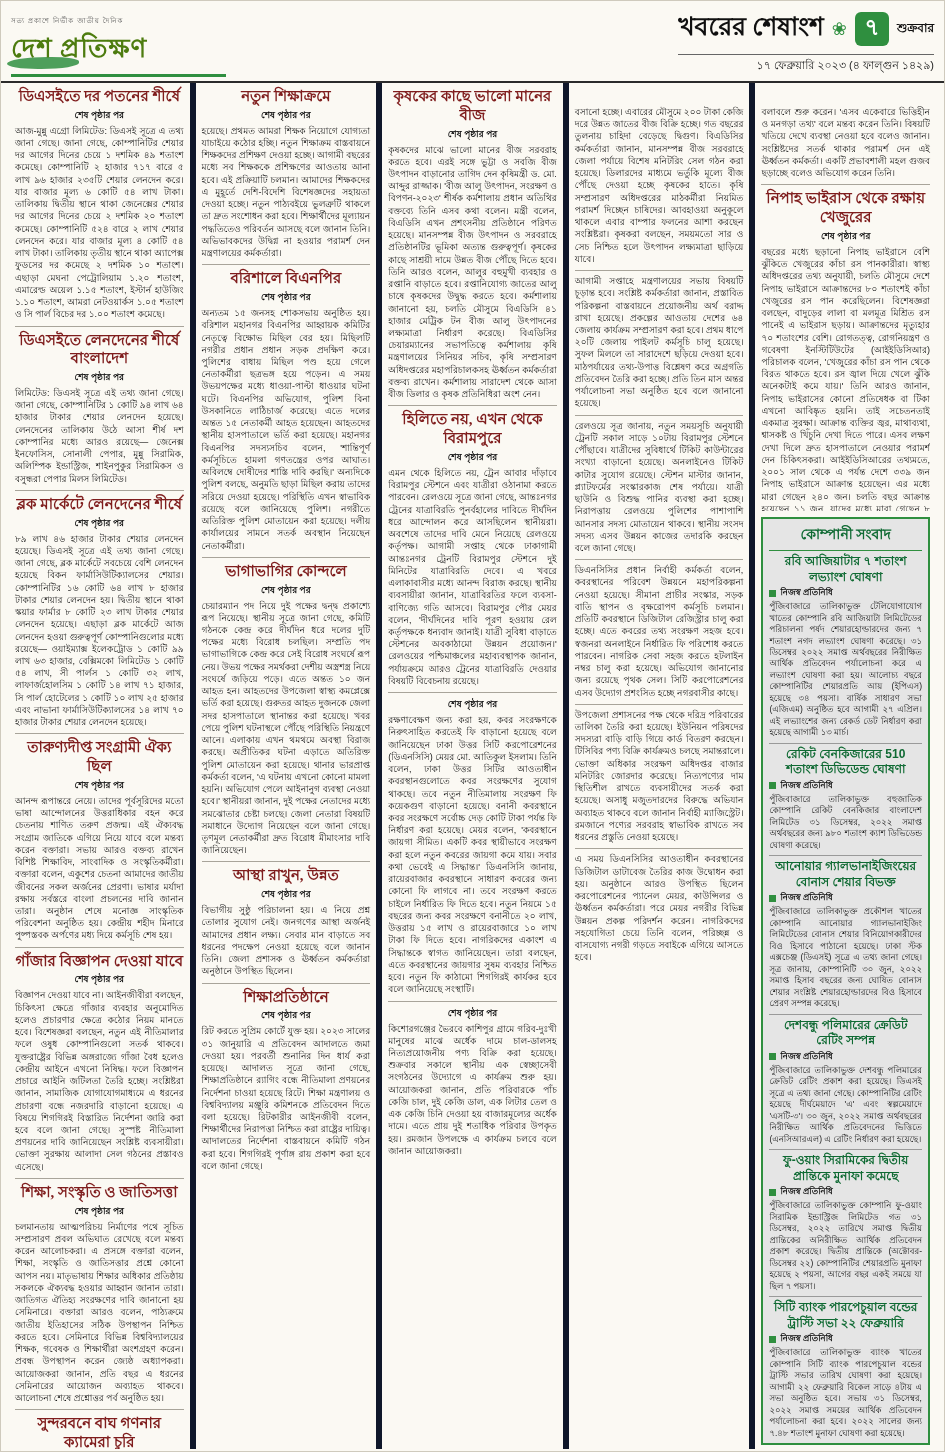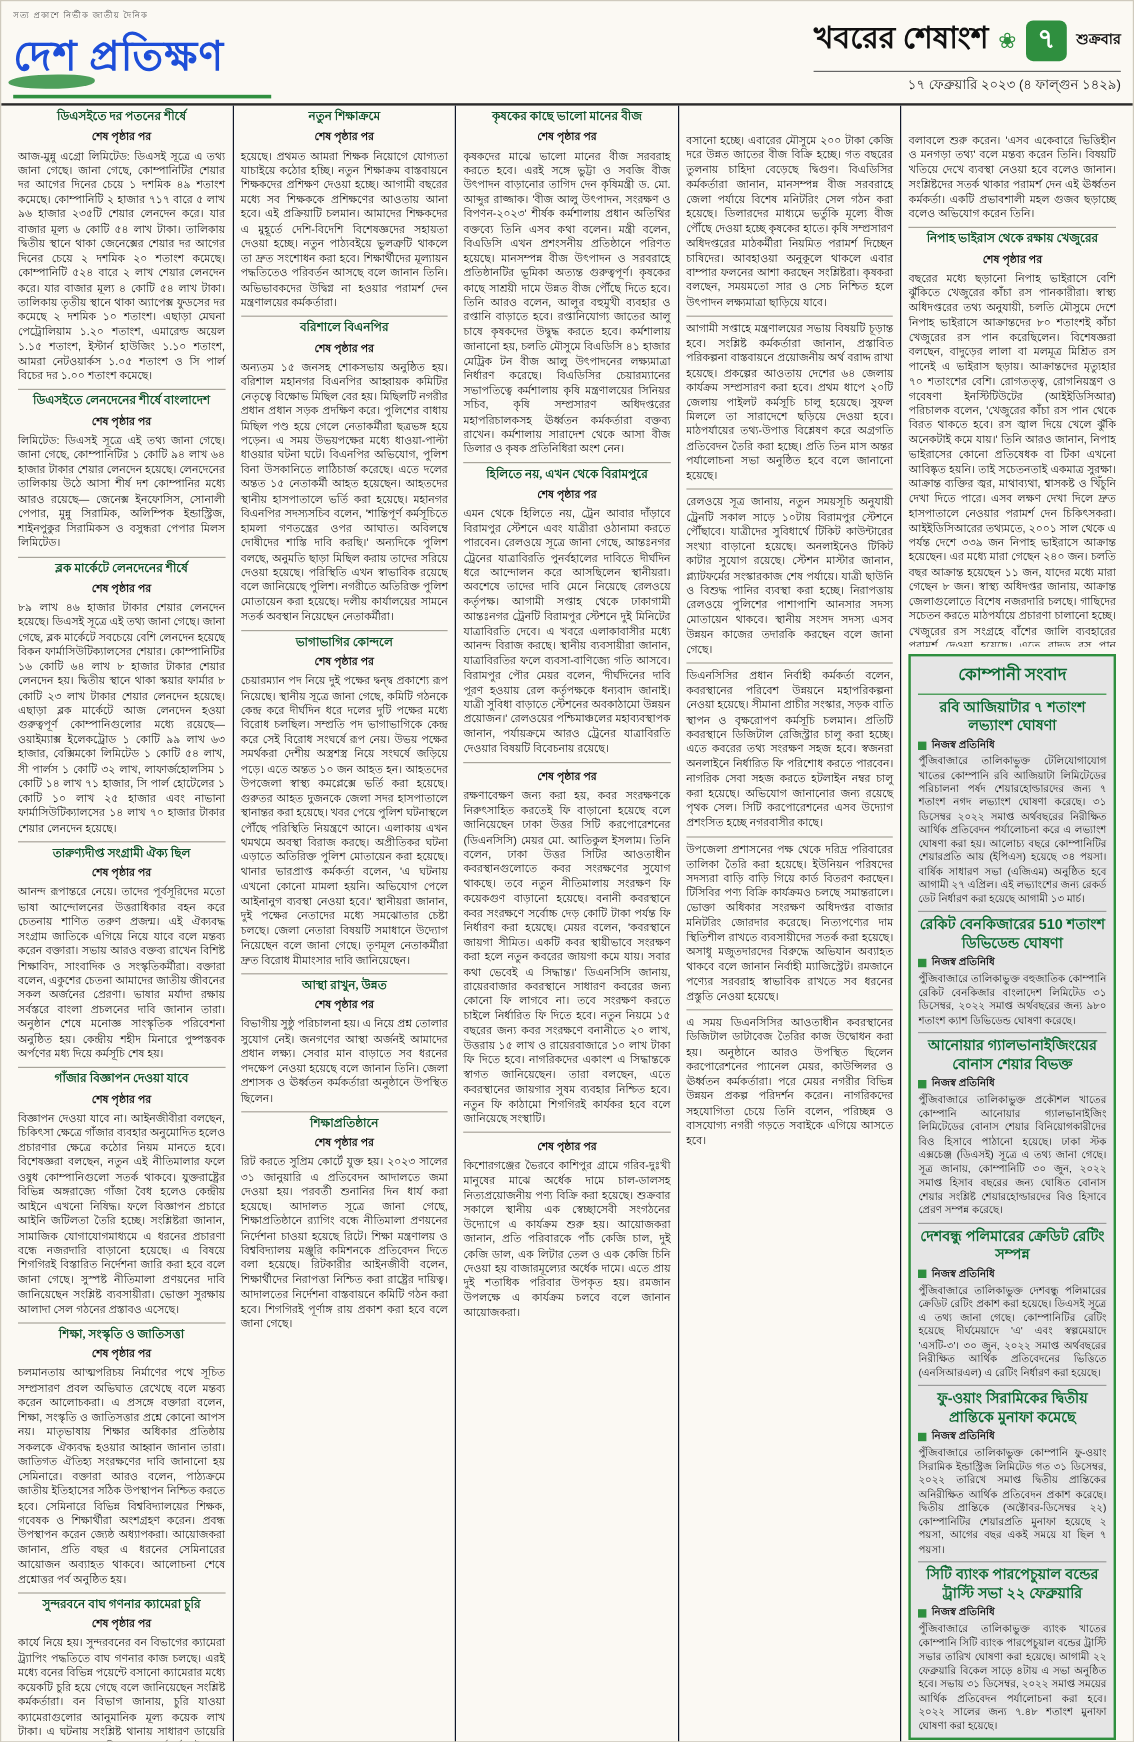--- a/index.html
+++ b/index.html
@@ -18,7 +18,7 @@
   .mast-wrap { position:relative; display:inline-block; }
   .mast-accent { position:absolute; left:-4px; bottom:3px; width:72px; height:12px;
     background:#2f8f3f; border-radius:60% 40% 55% 45%; opacity:.85; z-index:0; }
-  h1.masthead { position:relative; z-index:1; font-size:34px; font-weight:bold; color:#1d4ed8;
+  h1.masthead { position:relative; z-index:1; font-size:26px; font-weight:bold; color:#4d7c0f;
     font-family:"Liberation Serif", serif; letter-spacing:1px; }
   .mast-underline { width:215px; height:3px; background:#2f8f3f; margin-top:2px; }
   .mast-right { text-align:right; padding-bottom:2px; }

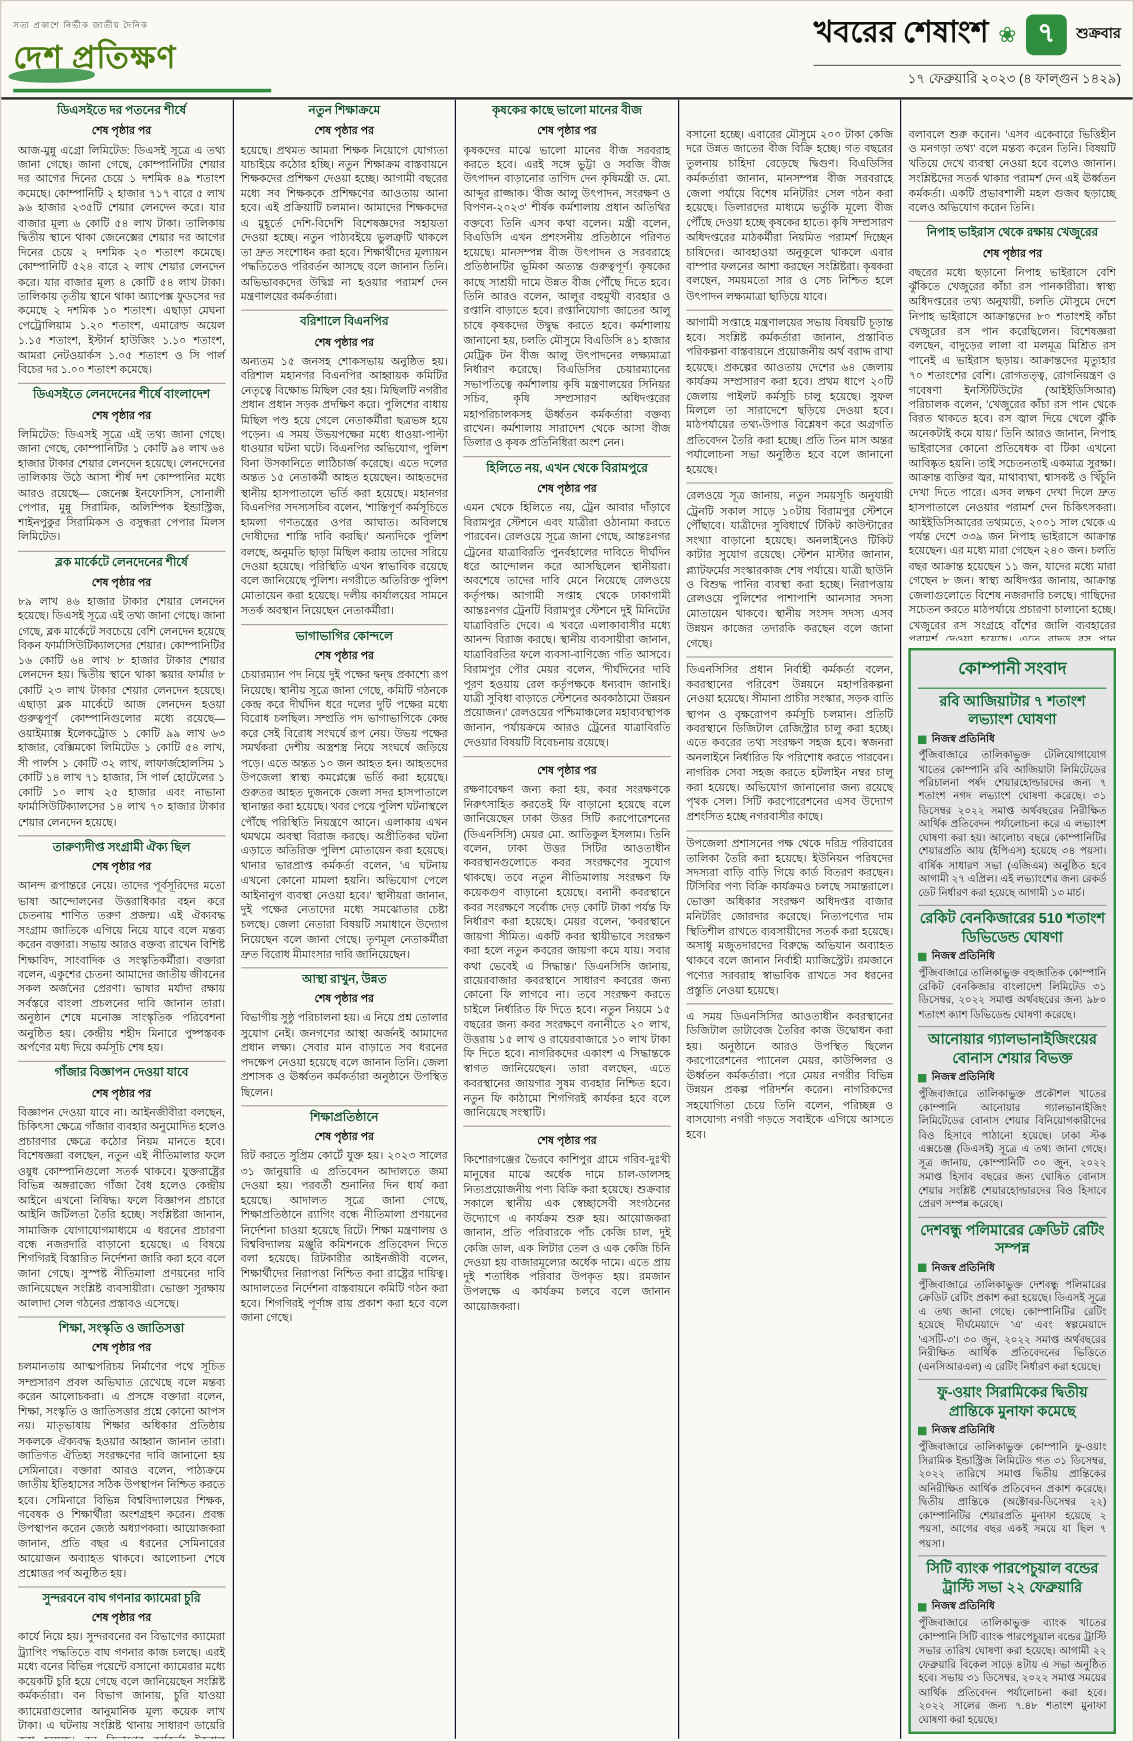--- a/index.html
+++ b/index.html
@@ -40,7 +40,7 @@
   
   .art + .art, .cont + .art, .art + .cont, .cont + .cont {
     border-top:1px solid #a8a49a; margin-top:5px; padding-top:4px; }
-  .hl { color:#14532d; font-size:10px; font-weight:bold; text-align:center;
+  .hl { color:#7f1d1d; font-size:15px; font-weight:bold; text-align:center;
     line-height:1.25; margin-bottom:2px; font-family:"Liberation Serif", serif; }
   .by { text-align:center; font-size:9px; font-weight:bold; color:#111; margin-bottom:2px; }
   .bd { font-size:9px; line-height:1.36; text-align:justify; color:#161616; }

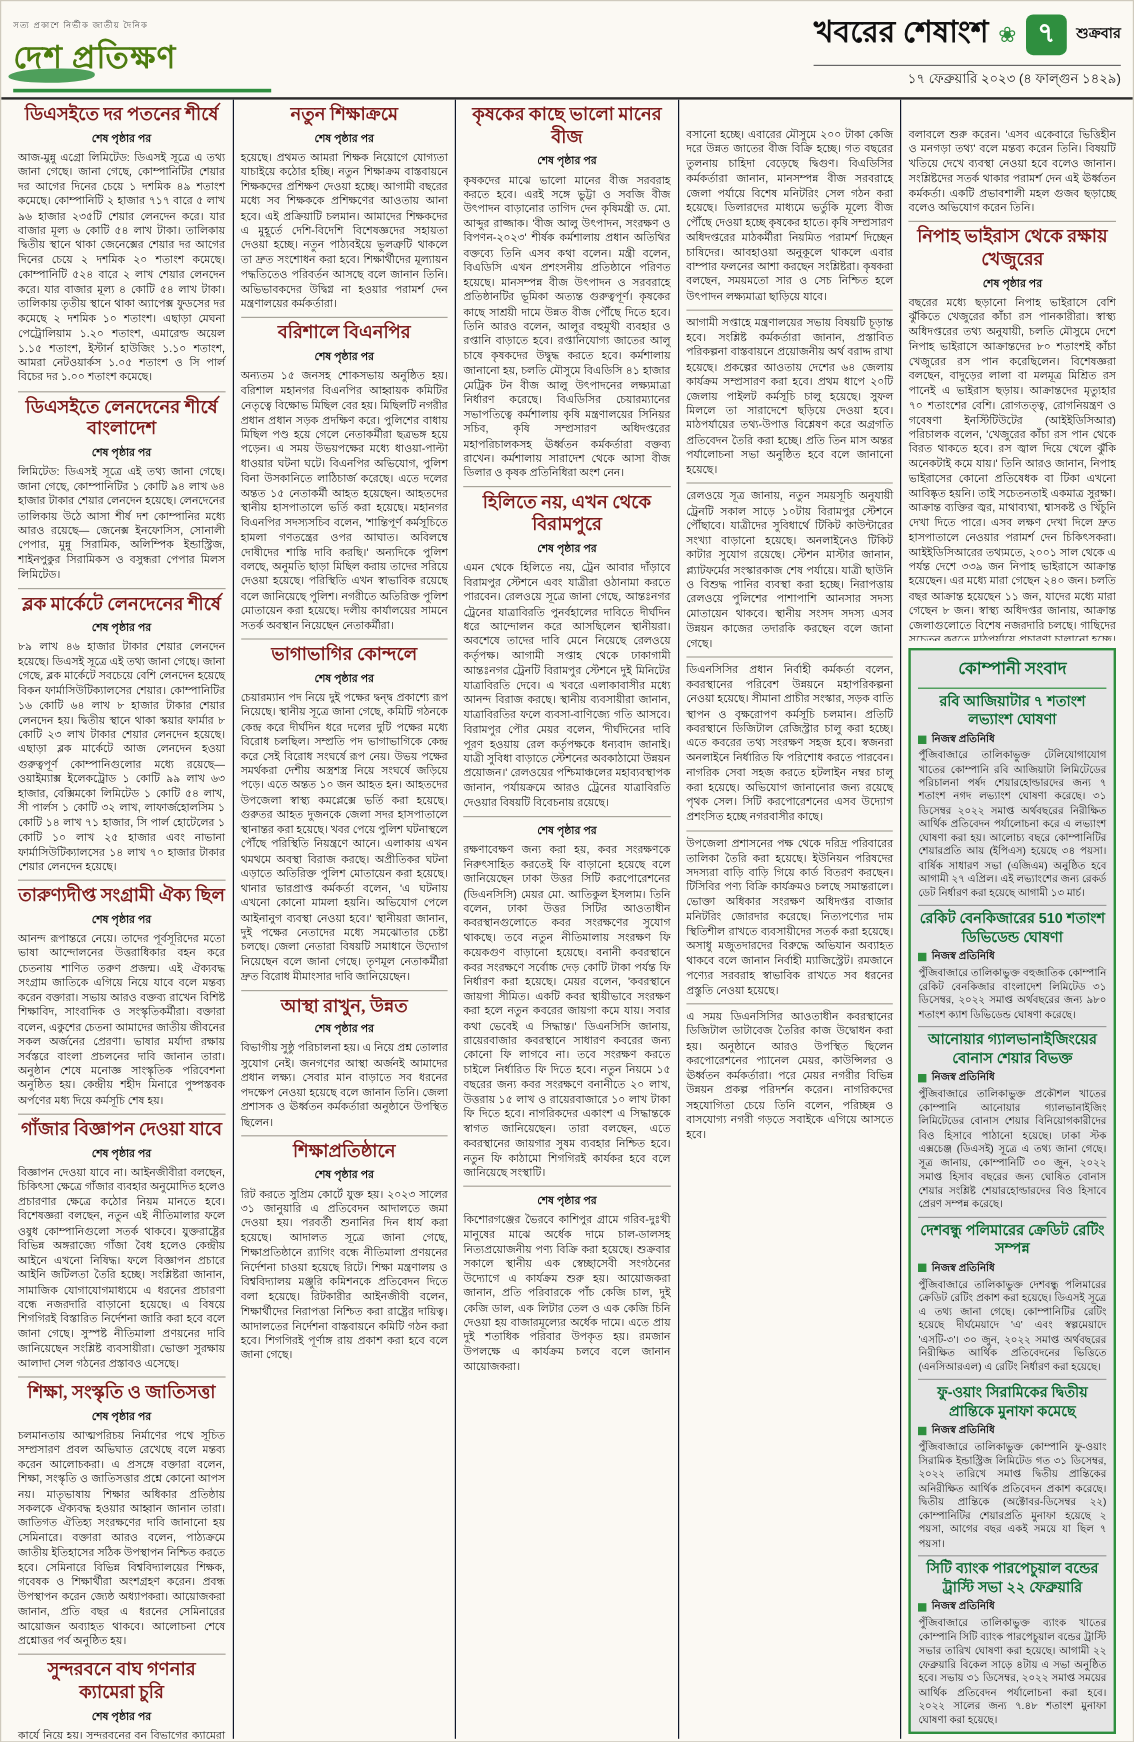--- a/index.html
+++ b/index.html
@@ -35,7 +35,7 @@
   
   .columns { display:flex; height:1366px; padding:0 8px; }
   .col { flex:1 1 0; min-width:0; padding:4px 6px; overflow:hidden; }
-  .col + .col { border-left:1px solid #0f172a; }
+  .col + .col { border-left:6px solid #0f172a; }
   .col5 { display:flex; flex-direction:column; }
   
   .art + .art, .cont + .art, .art + .cont, .cont + .cont {

